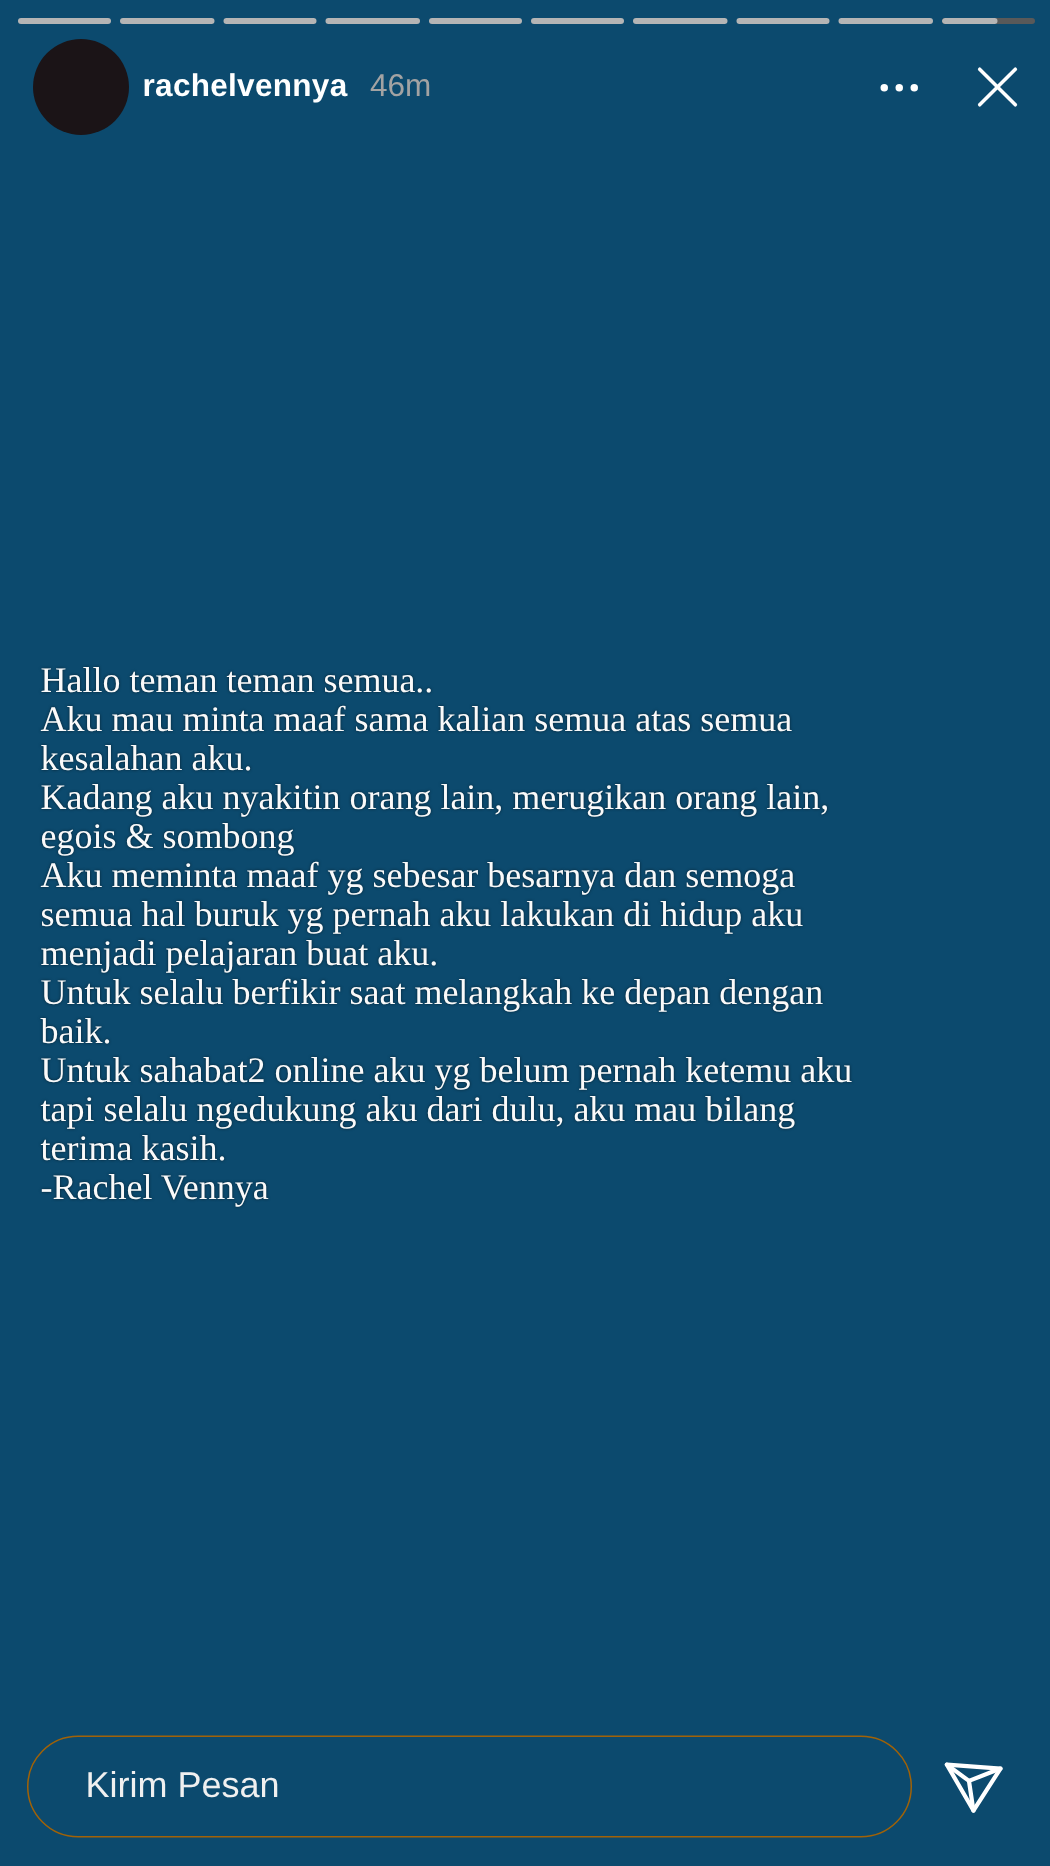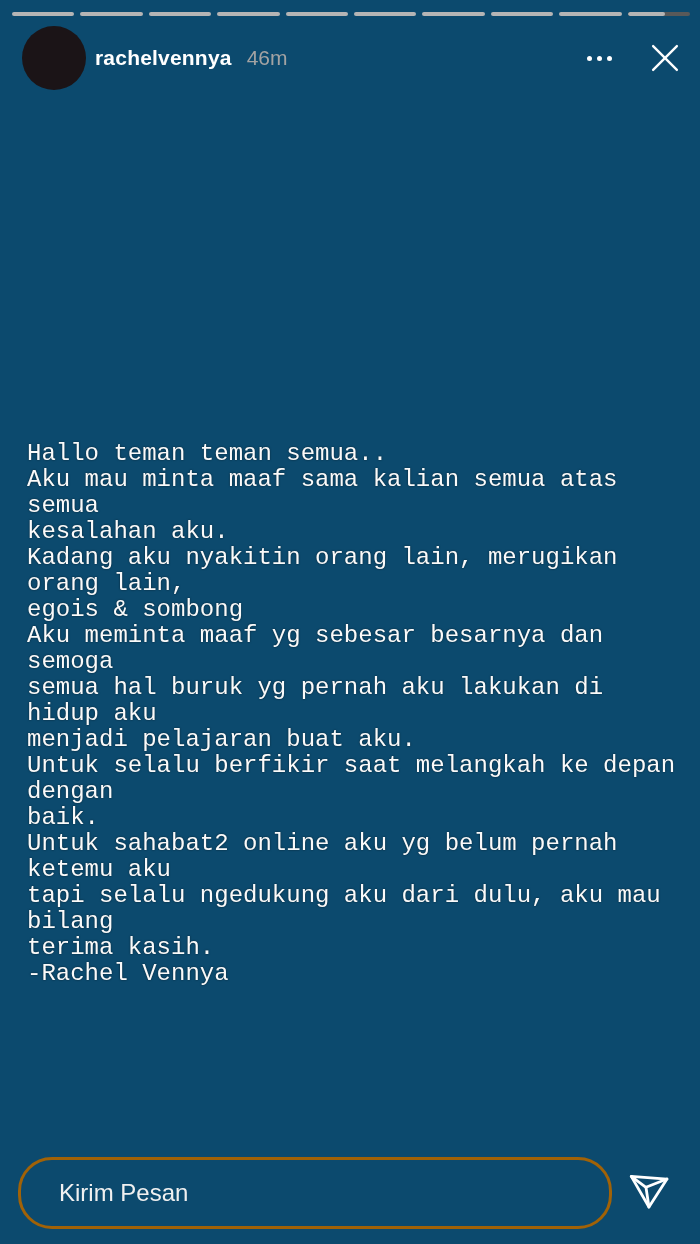--- a/index.html
+++ b/index.html
@@ -93,7 +93,7 @@
     top: 441px;
     width: 650px;
     color: #fafafa;
-    font-family: Liberation Mono, monospace;
+    font-family: Liberation Serif, serif;
     font-size: 24px;
     line-height: 26px;
     white-space: pre-line;

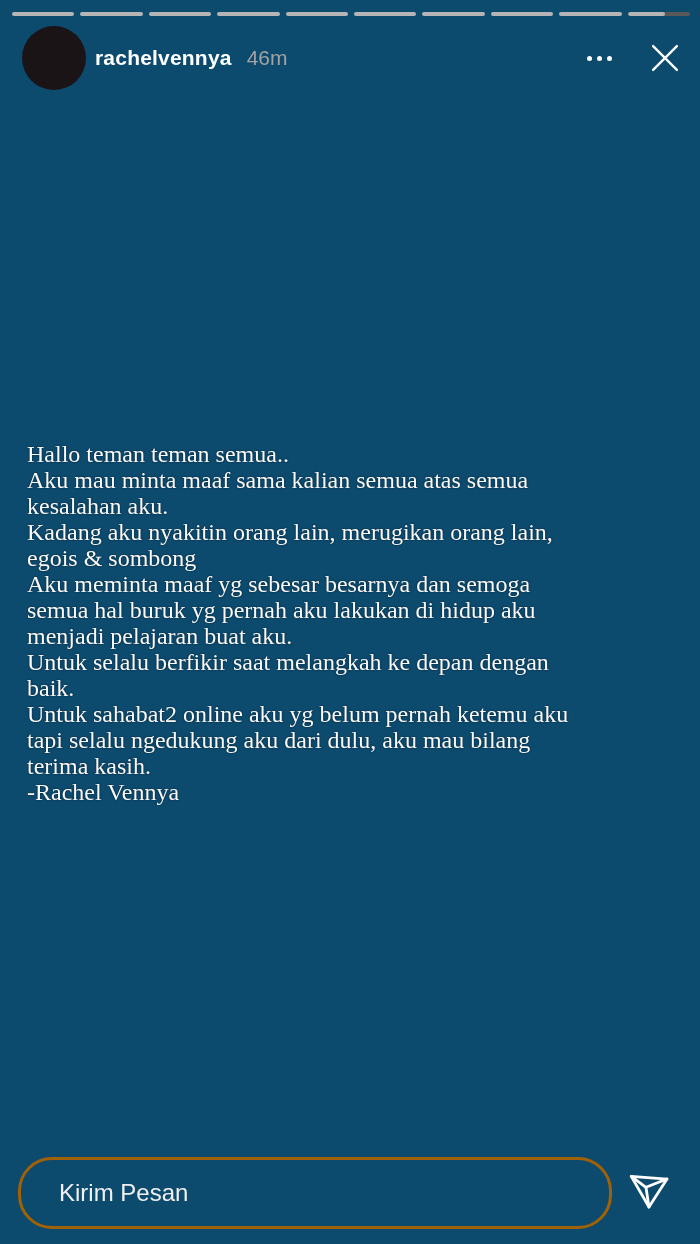--- a/index.html
+++ b/index.html
@@ -113,7 +113,7 @@
     top: 7px;
     width: 588px;
     height: 66px;
-    border: 3px solid #a16207;
+    border: 1px solid #a16207;
     border-radius: 34px;
     background: transparent;
     display: flex;

